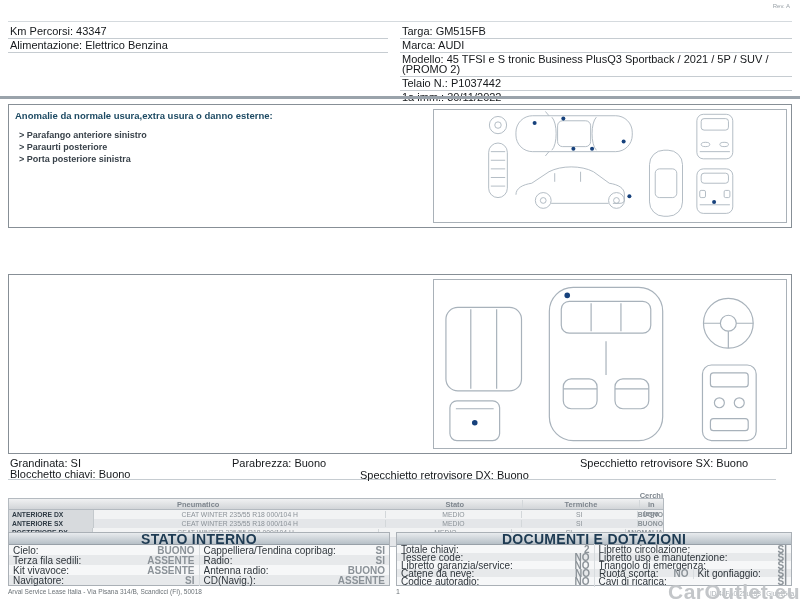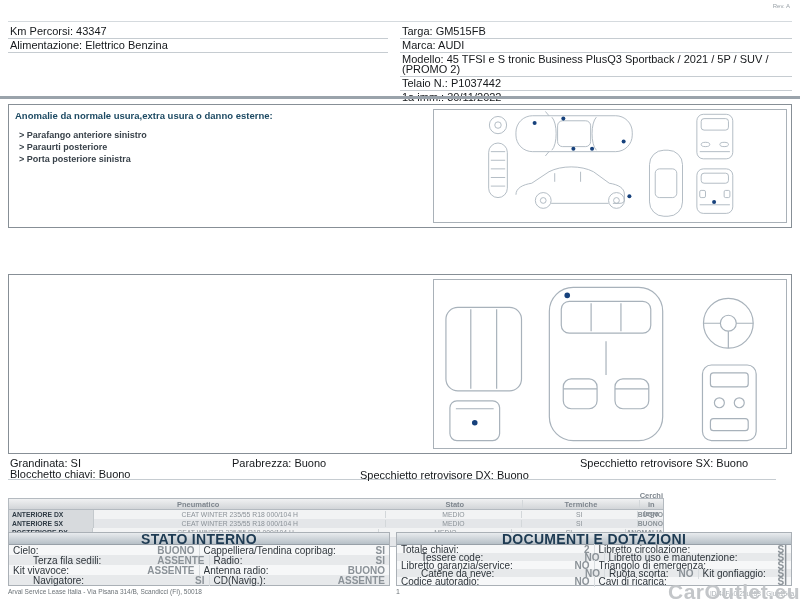--- a/index.html
+++ b/index.html
@@ -73,7 +73,7 @@
   .bt-row { display:flex; font-size:10px; align-items:center; }
   #stato-interno .bt-row { height:10px; }
   #documenti .bt-row { height:8px; }
-  .bt-row.alt { background:#e7e9eb;padding-left:20px; }
+  .bt-row.alt { background:#e7e9eb; }
   .pair { display:flex; flex:1; padding:0 4px; min-width:0; }
   .pair + .pair { border-left:1px solid #d8dcdf; }
   .pair .pl { color:#2e353b; white-space:nowrap; overflow:hidden; }

